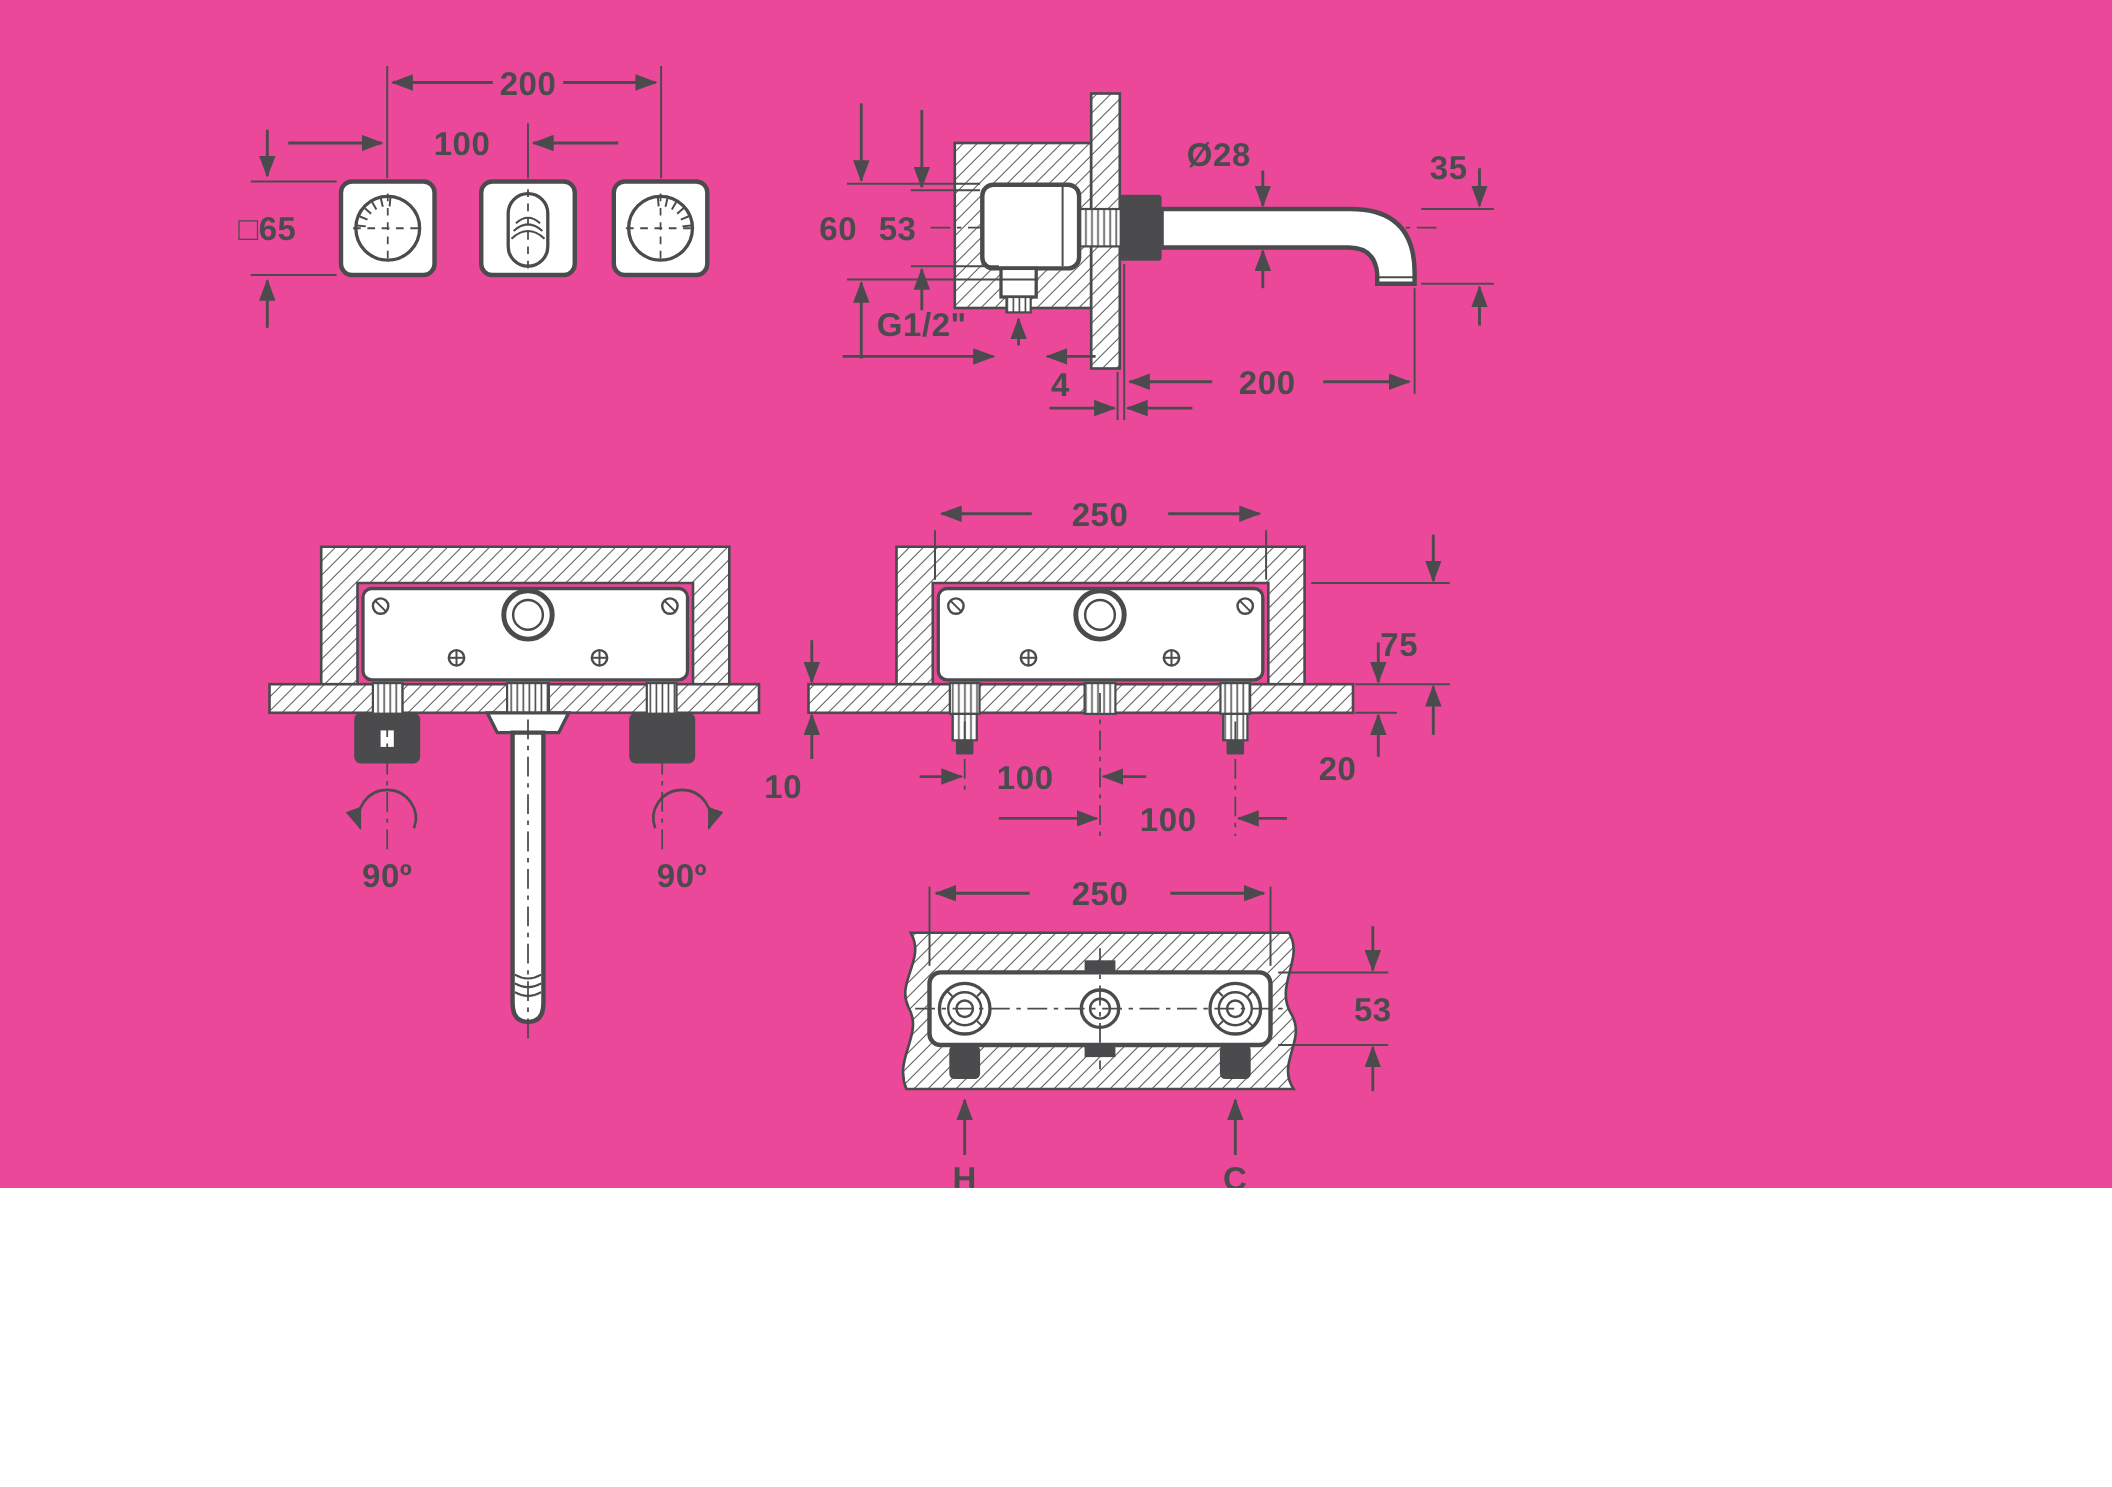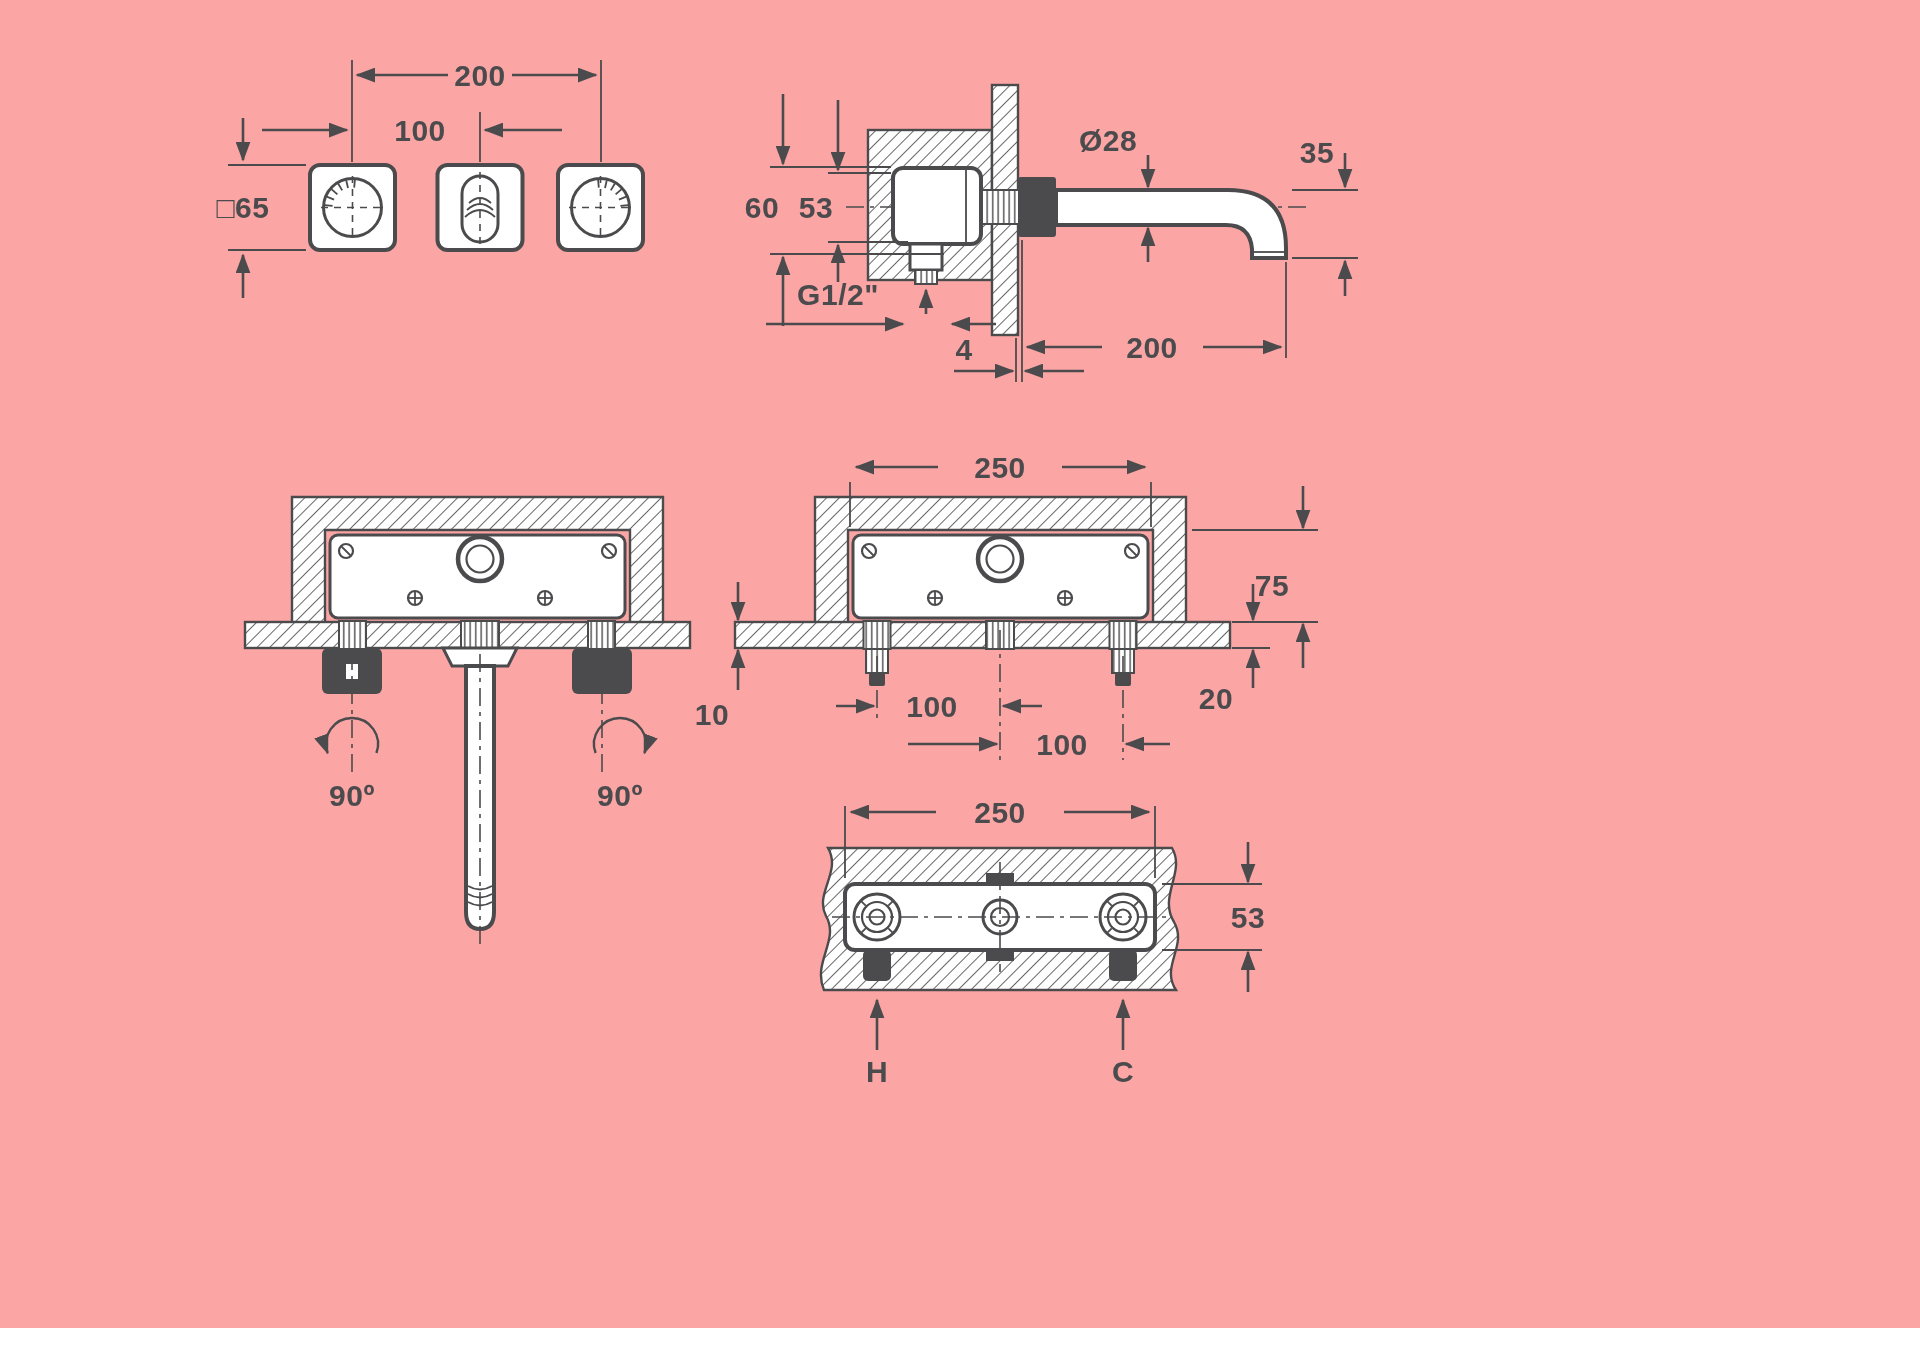--- a/index.html
+++ b/index.html
@@ -3,7 +3,7 @@
 <meta charset="utf-8">
 <style>
   html,body{margin:0;padding:0;background:#ffffff;}
-  .canvas{position:relative;width:1920px;height:1328px;background:#fca5a5;overflow:hidden;}
+  .canvas{position:relative;width:1920px;height:1080px;background:#ec4899;overflow:hidden;}
   svg{display:block;}
   svg text{text-anchor:middle;}
   .t{font-family:"Liberation Sans","DejaVu Sans",sans-serif;font-size:30px;font-weight:700;fill:#4b4b4d;letter-spacing:.5px;}

